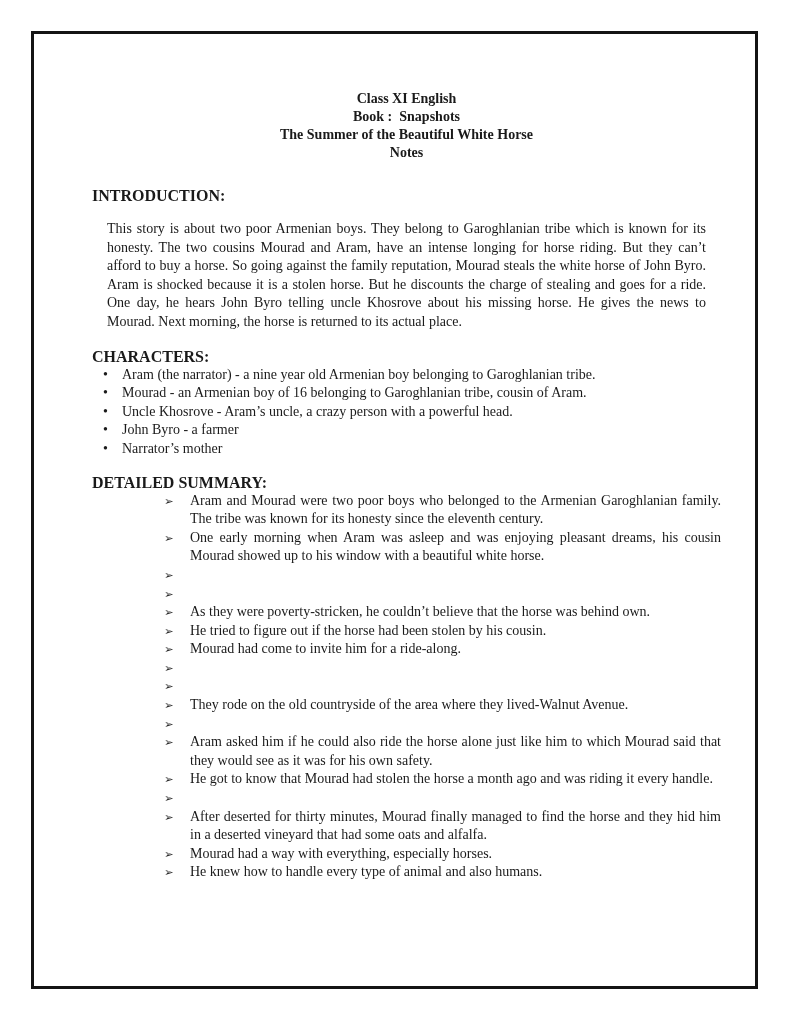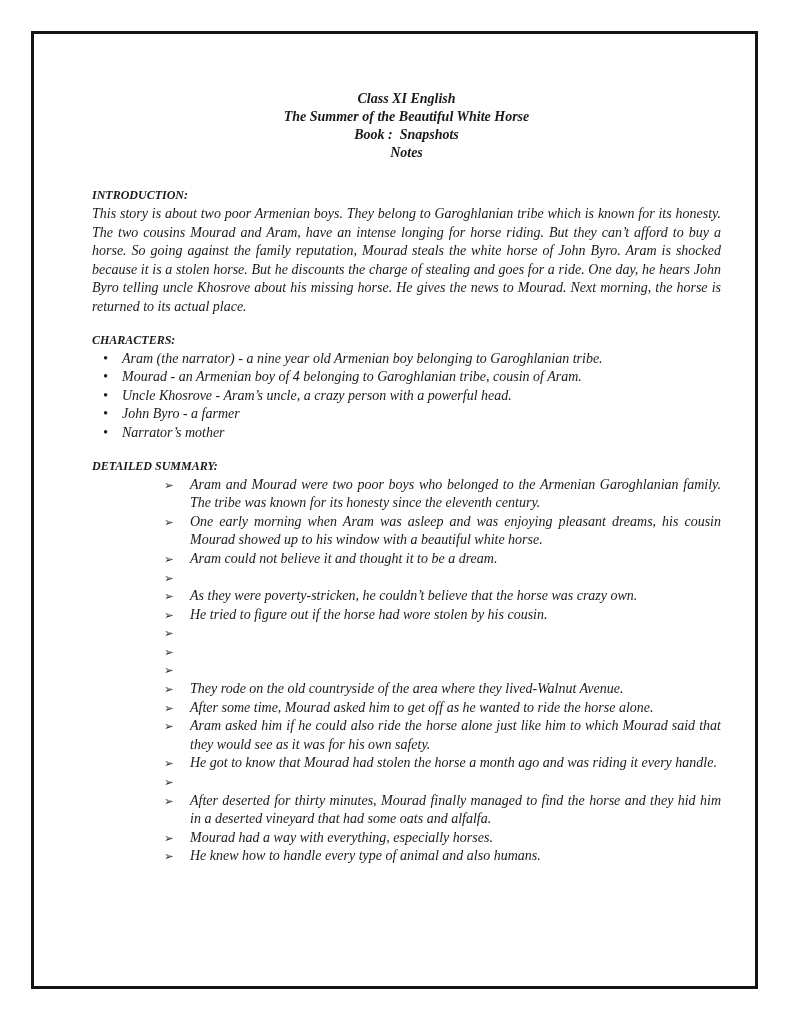--- a/index.html
+++ b/index.html
@@ -36,7 +36,6 @@
     padding: 56px 34px 20px 58px;
     font-size: 14px;
     line-height: 18.6px;
-    font-style: italic;
   }
   .title-block {
     text-align: center;

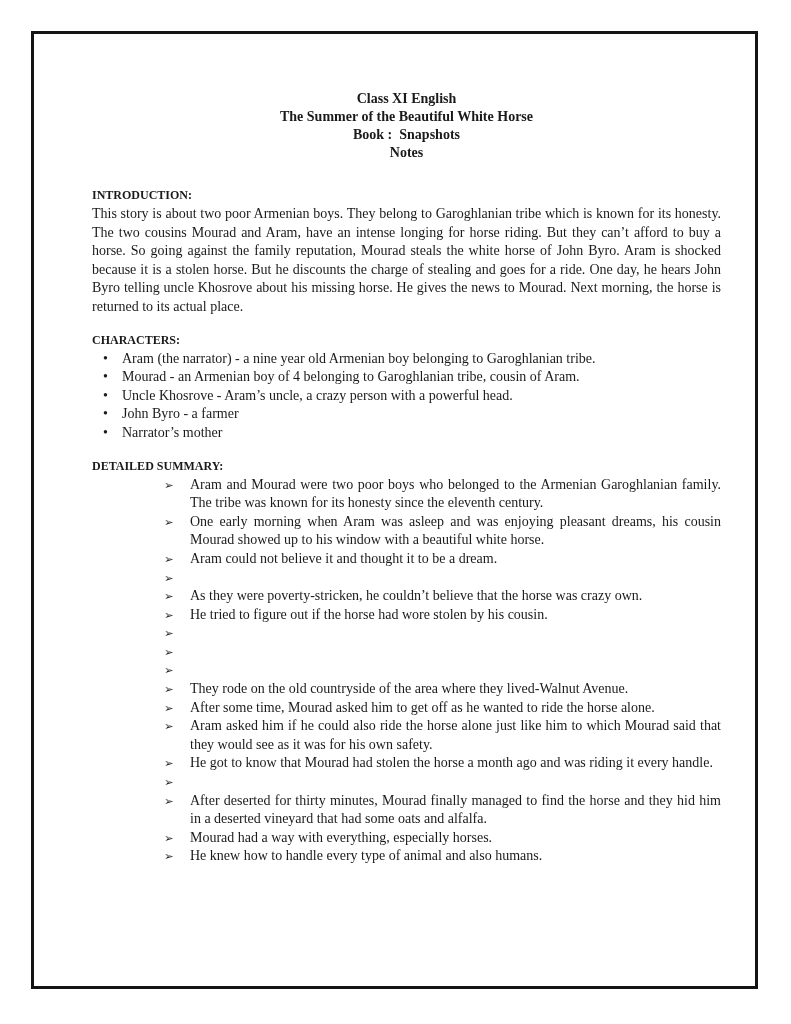--- a/index.html
+++ b/index.html
@@ -99,8 +99,8 @@
 
       <div class="title-block">
         <div class="title-line">Class XI English</div>
+        <div class="title-line">Book :  Snapshots</div>
         <div class="title-line">The Summer of the Beautiful White Horse</div>
-        <div class="title-line">Book :  Snapshots</div>
         <div class="title-line">Notes</div>
       </div>
 

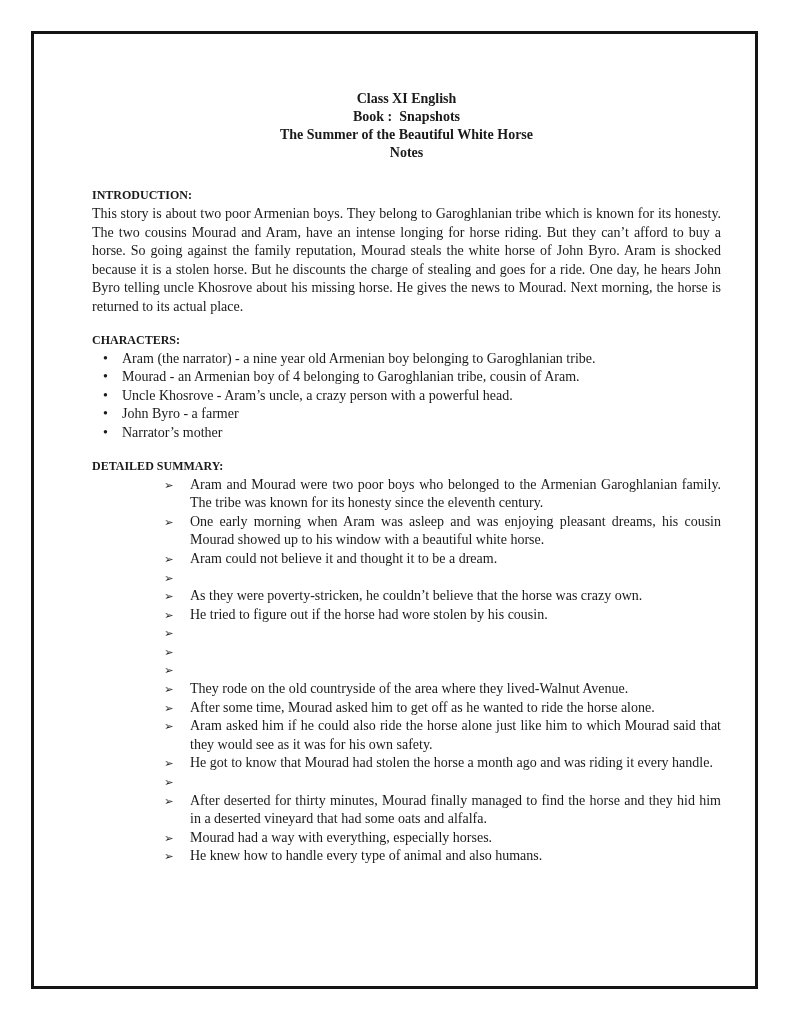--- a/index.html
+++ b/index.html
@@ -48,7 +48,7 @@
   }
   .section-heading {
     font-weight: bold;
-    font-size: 12px;
+    font-size: 16px;
     line-height: 19px;
     margin: 0;
   }

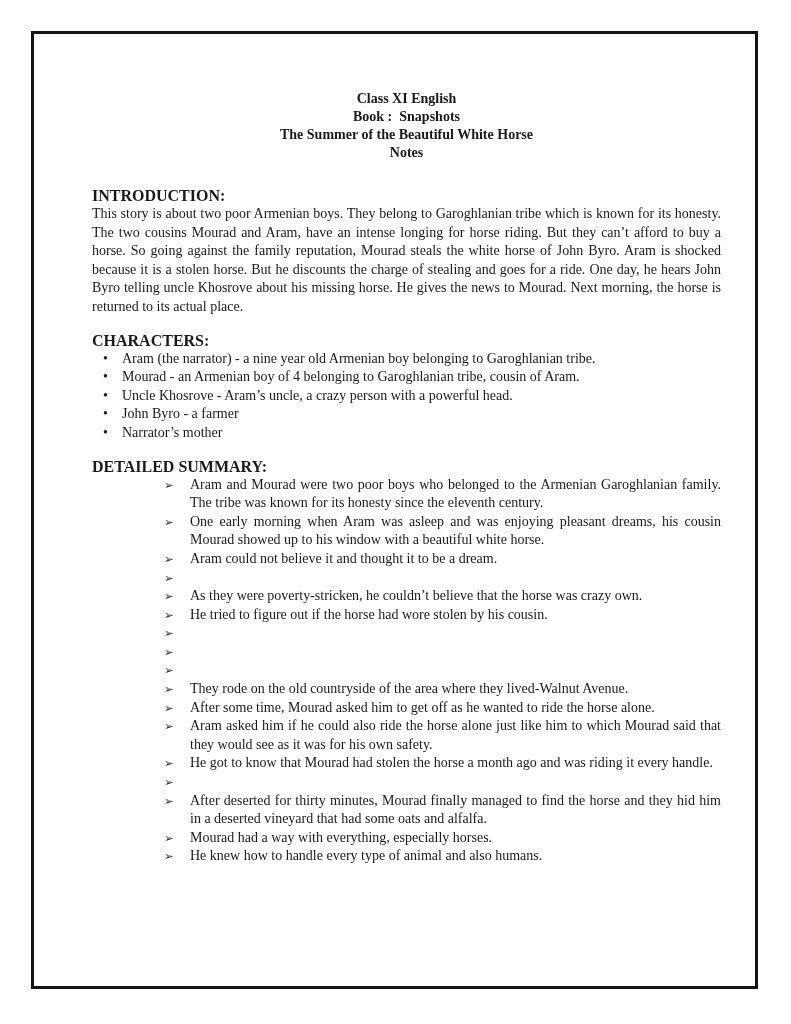--- a/index.html
+++ b/index.html
@@ -53,7 +53,7 @@
     margin: 0;
   }
   .body-paragraph {
-    margin: 0;
+    margin: 15px;
     text-align: justify;
   }
   .section-gap { margin-top: 14px; }

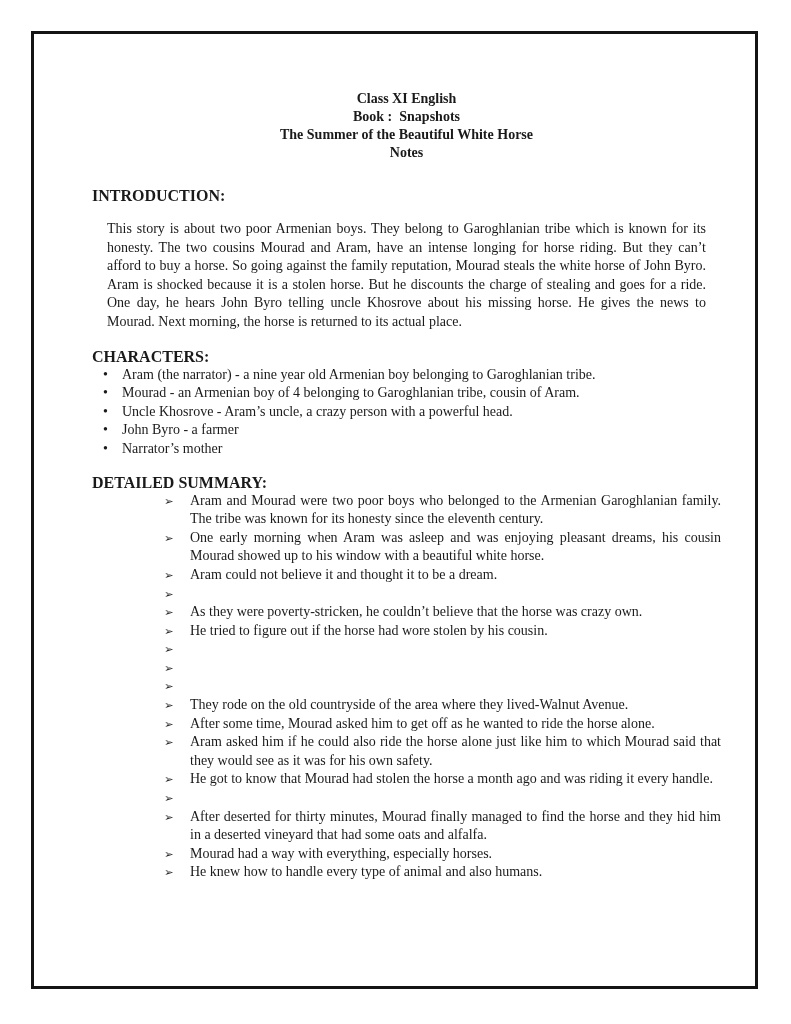--- a/index.html
+++ b/index.html
@@ -118,7 +118,7 @@
           </li>
           <li class="char-item">
             <span class="char-marker">•</span>
-            <span class="char-text">Mourad - an Armenian boy of 4 belonging to Garoghlanian tribe, cousin of Aram.</span>
+            <span class="char-text">Mourad - an Armenian boy of 16 belonging to Garoghlanian tribe, cousin of Aram.</span>
           </li>
           <li class="char-item">
             <span class="char-marker">•</span>

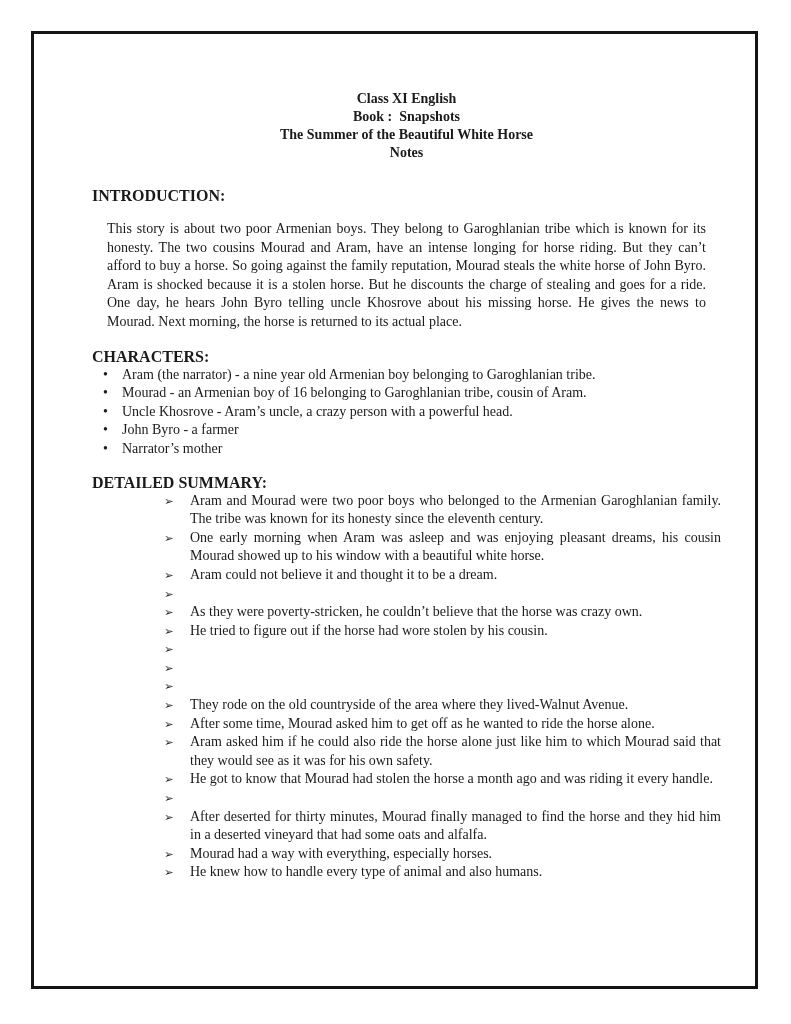--- a/index.html
+++ b/index.html
@@ -148,7 +148,6 @@
           </li>
           <li class="summary-item">
             <span class="arrow-marker">➢</span>
-            <span class="summary-text">Aram could not believe it and thought it to be a dream.</span>
           </li>
           <li class="summary-item">
             <span class="arrow-marker">➢</span>

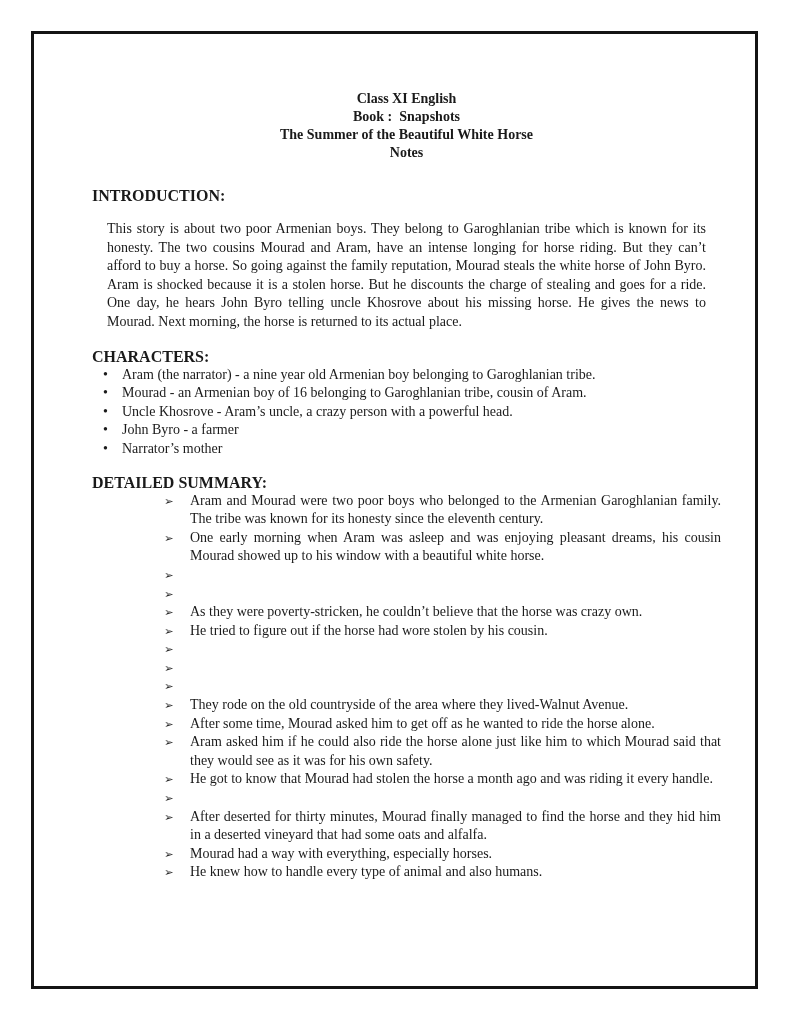--- a/index.html
+++ b/index.html
@@ -154,7 +154,7 @@
           </li>
           <li class="summary-item">
             <span class="arrow-marker">➢</span>
-            <span class="summary-text">As they were poverty-stricken, he couldn’t believe that the horse was crazy own.</span>
+            <span class="summary-text">As they were poverty-stricken, he couldn’t believe that the horse was behind own.</span>
           </li>
           <li class="summary-item">
             <span class="arrow-marker">➢</span>

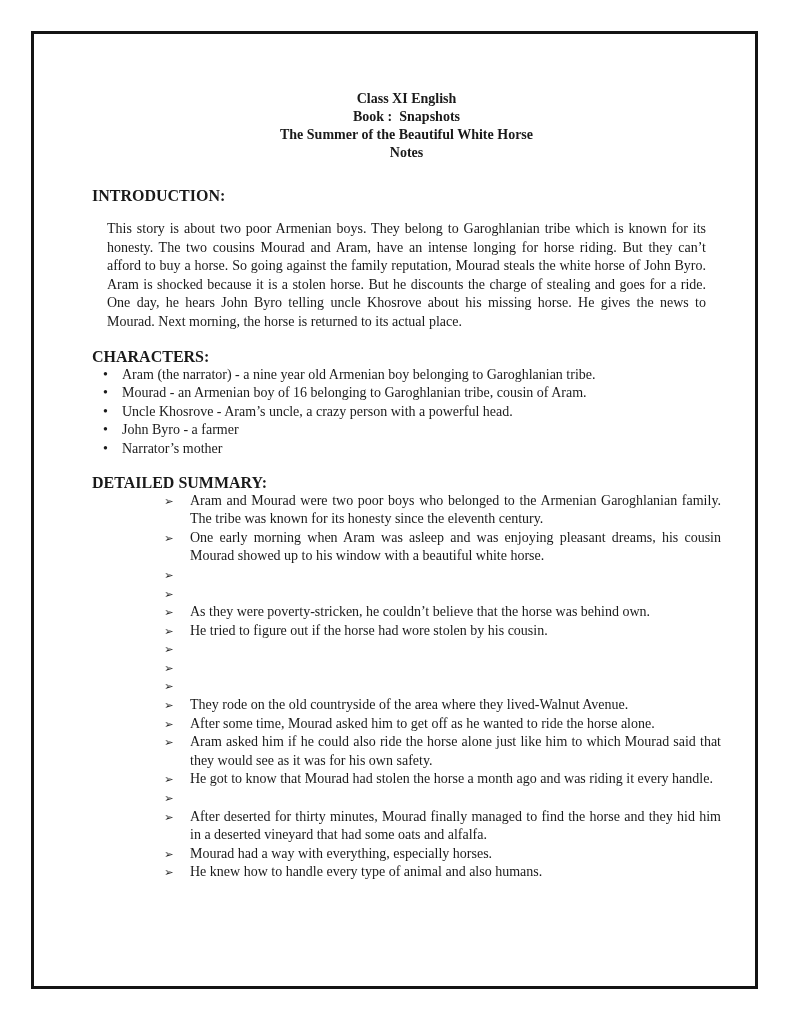--- a/index.html
+++ b/index.html
@@ -158,7 +158,7 @@
           </li>
           <li class="summary-item">
             <span class="arrow-marker">➢</span>
-            <span class="summary-text">He tried to figure out if the horse had wore stolen by his cousin.</span>
+            <span class="summary-text">He tried to figure out if the horse had been stolen by his cousin.</span>
           </li>
           <li class="summary-item">
             <span class="arrow-marker">➢</span>

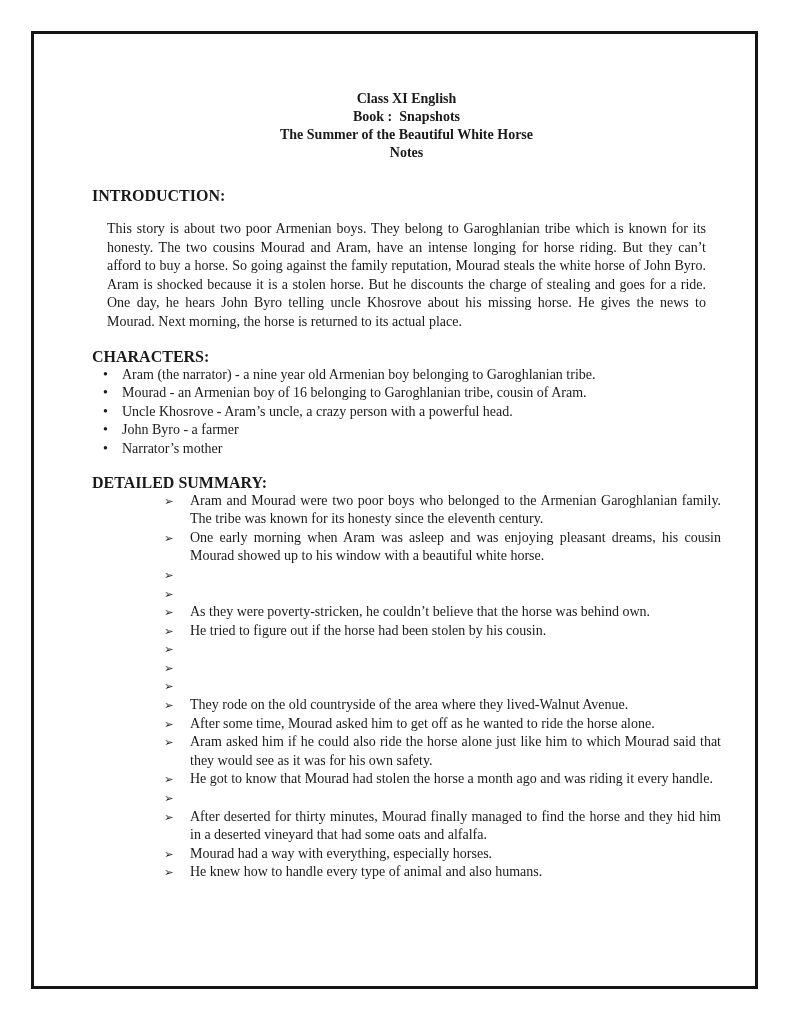--- a/index.html
+++ b/index.html
@@ -162,6 +162,7 @@
           </li>
           <li class="summary-item">
             <span class="arrow-marker">➢</span>
+            <span class="summary-text">Mourad had come to invite him for a ride-along.</span>
           </li>
           <li class="summary-item">
             <span class="arrow-marker">➢</span>

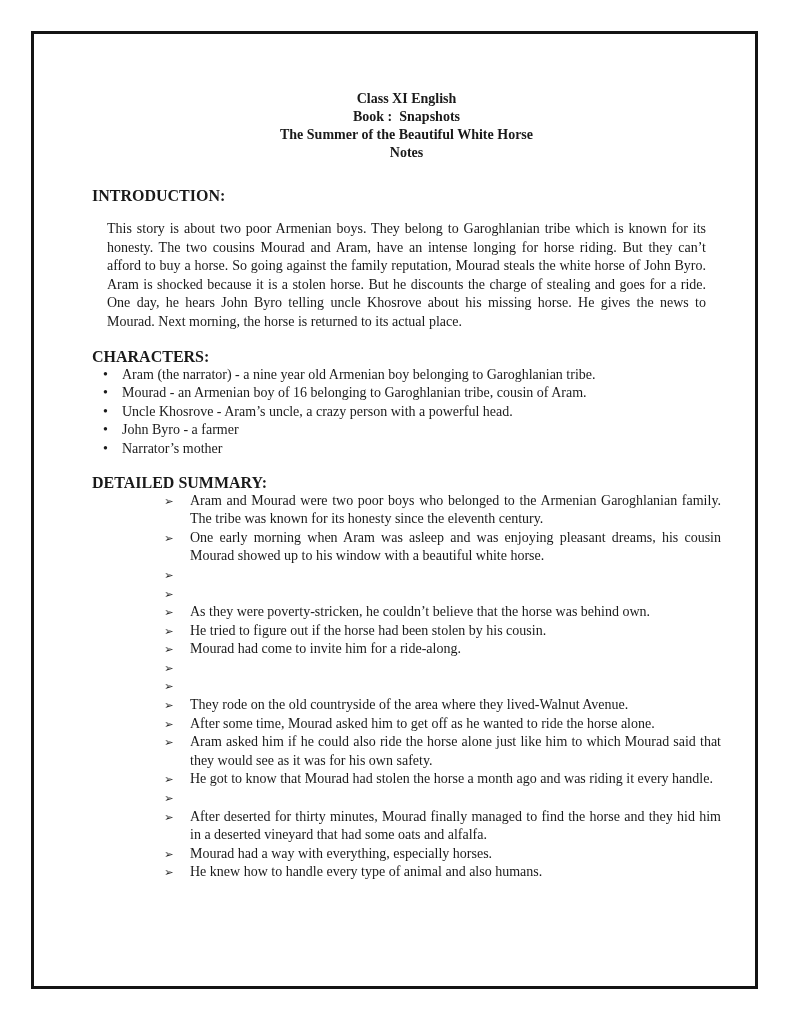--- a/index.html
+++ b/index.html
@@ -176,7 +176,6 @@
           </li>
           <li class="summary-item">
             <span class="arrow-marker">➢</span>
-            <span class="summary-text">After some time, Mourad asked him to get off as he wanted to ride the horse alone.</span>
           </li>
           <li class="summary-item">
             <span class="arrow-marker">➢</span>

